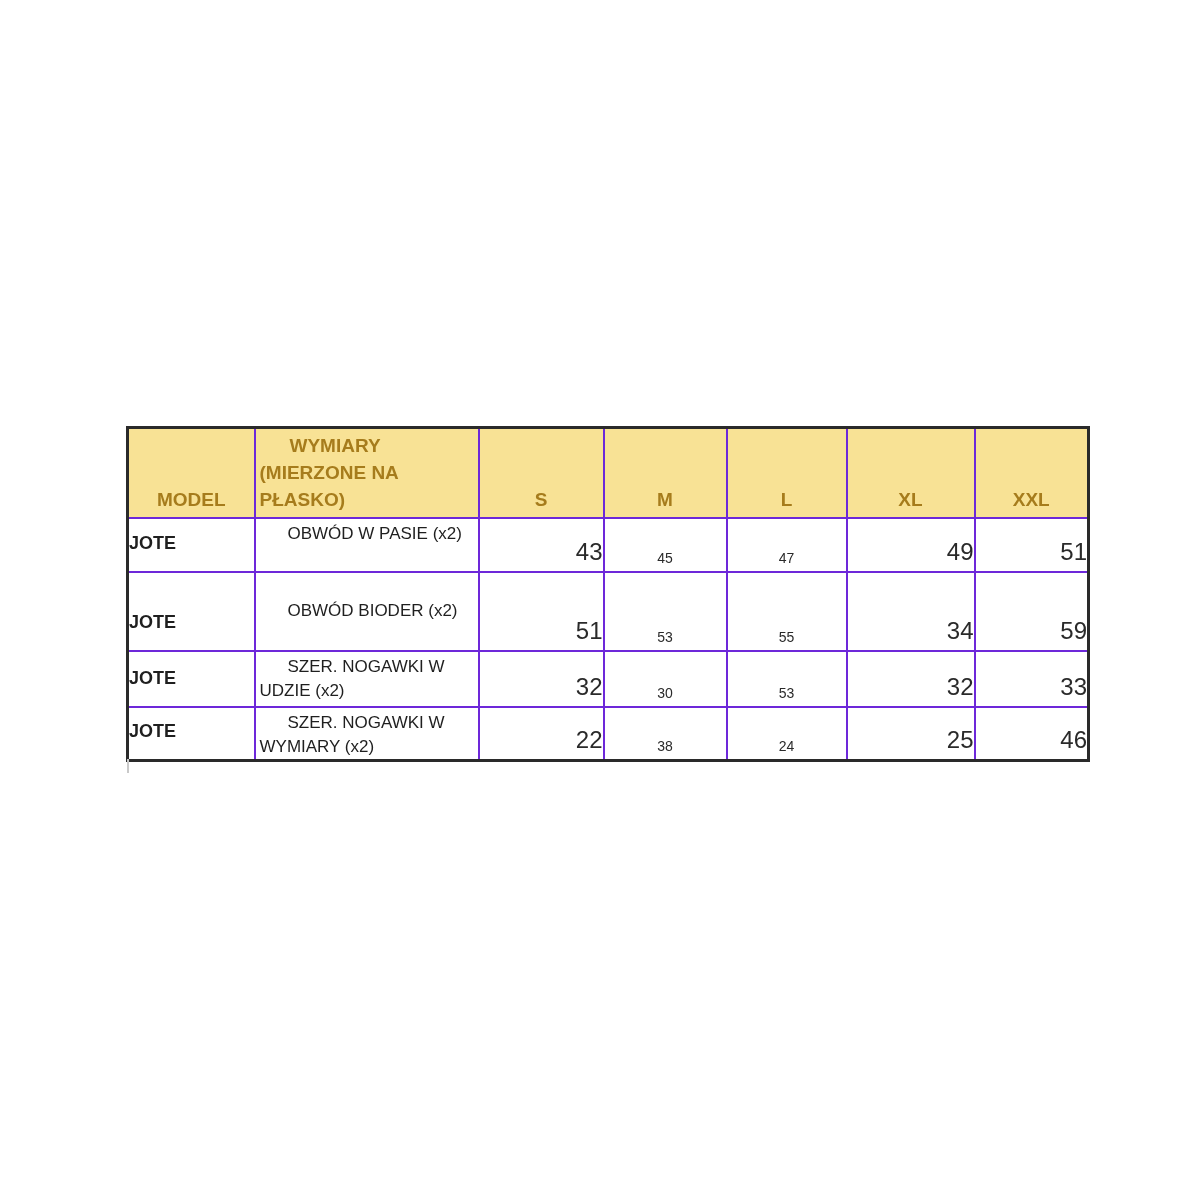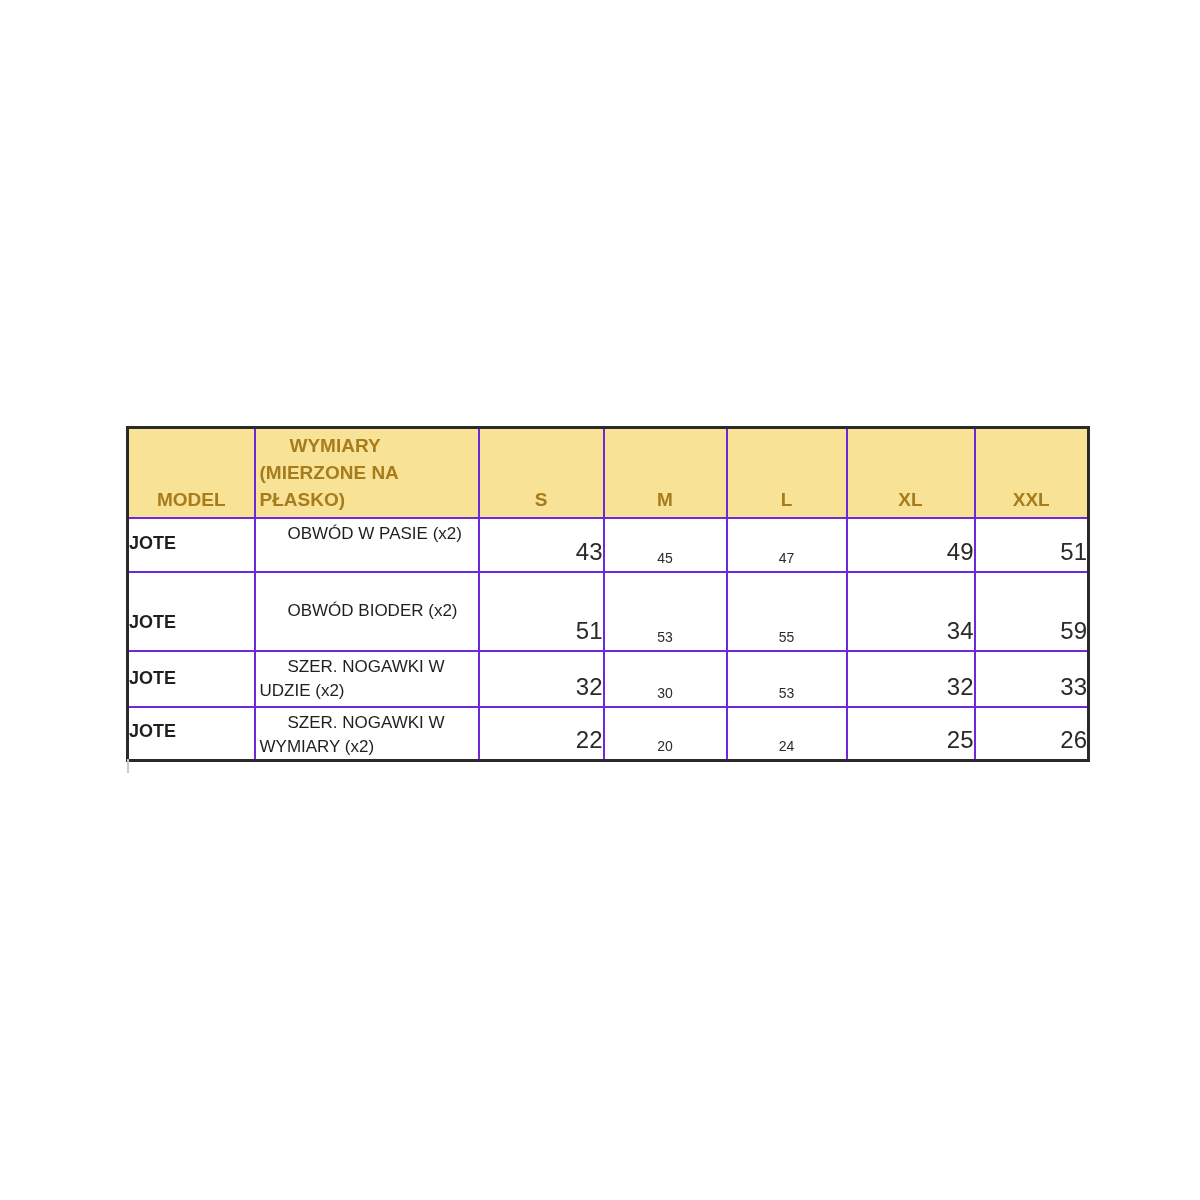--- a/index.html
+++ b/index.html
@@ -161,7 +161,7 @@
           <div class="label-line">WYMIARY (x2)</div>
         </td>
         <td class="value-cell num-lg">22</td>
-        <td class="value-cell num-sm">20</td>
+        <td class="value-cell num-sm">38</td>
         <td class="value-cell num-sm">24</td>
         <td class="value-cell num-lg">25</td>
         <td class="value-cell num-lg">26</td>

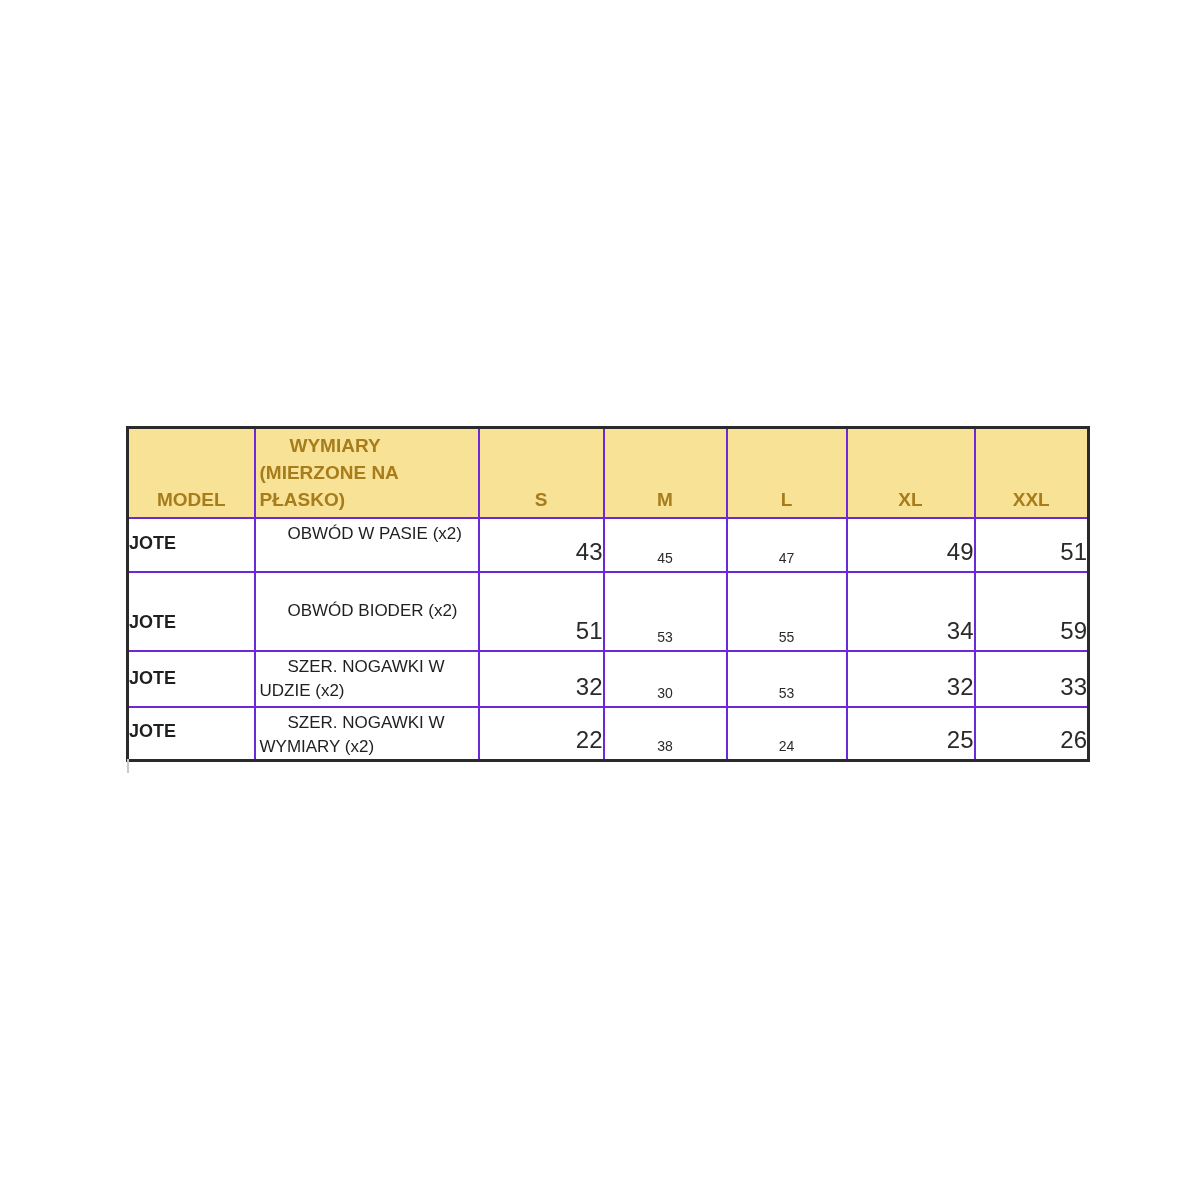--- a/index.html
+++ b/index.html
@@ -164,7 +164,7 @@
         <td class="value-cell num-sm">38</td>
         <td class="value-cell num-sm">24</td>
         <td class="value-cell num-lg">25</td>
-        <td class="value-cell num-lg">26</td>
+        <td class="value-cell num-lg">46</td>
       </tr>
 
     </tbody>

